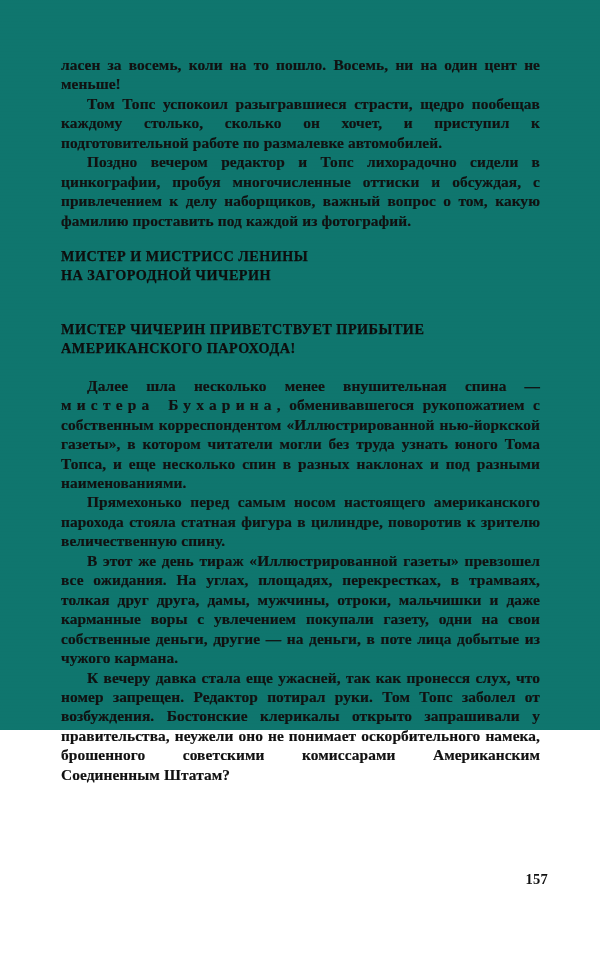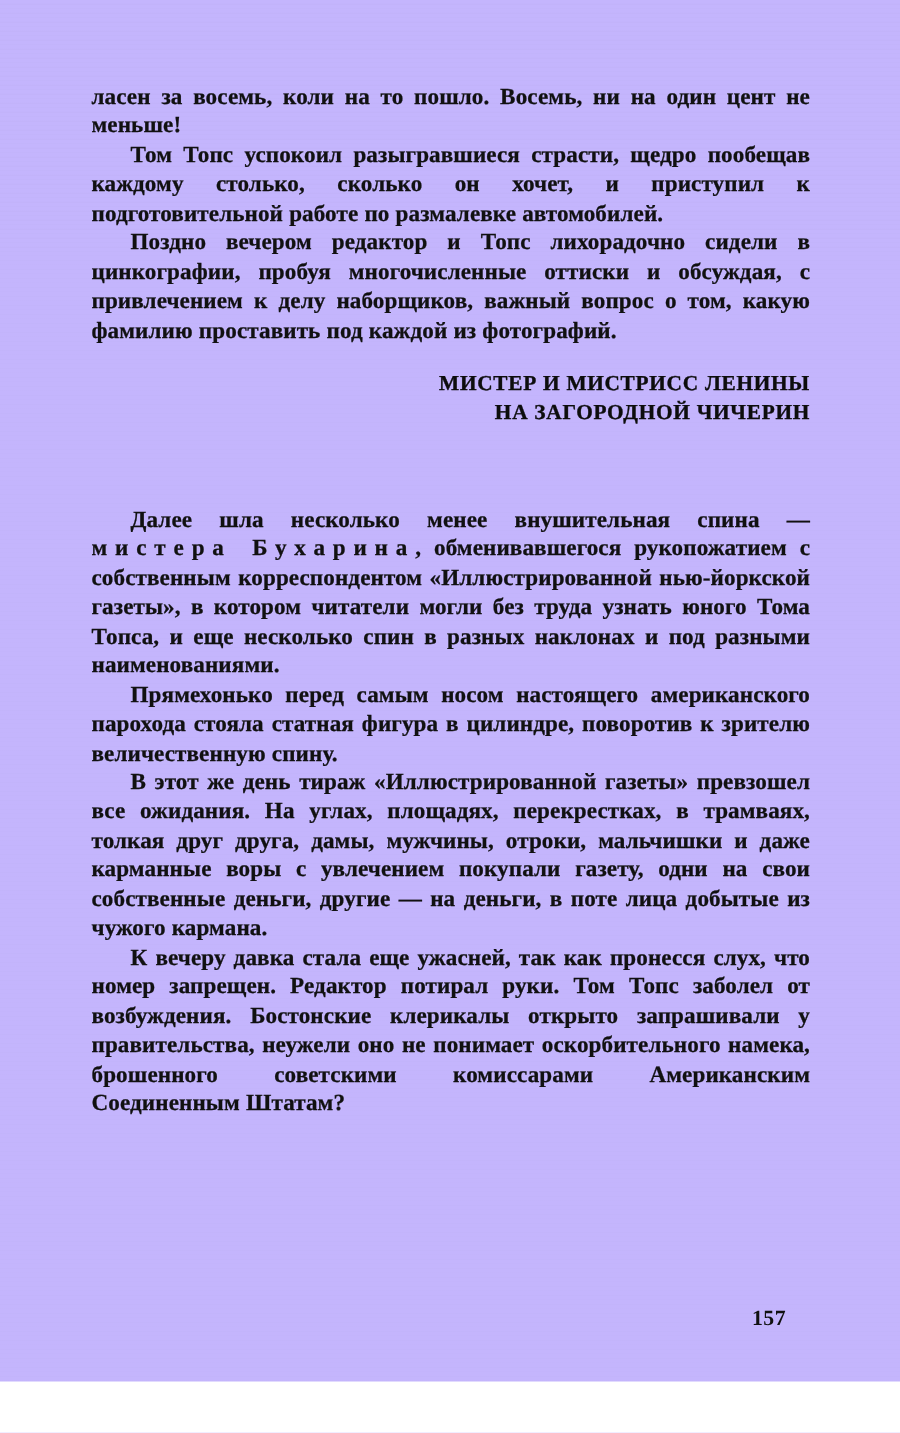--- a/index.html
+++ b/index.html
@@ -21,8 +21,8 @@
     position: absolute;
     left: 0; top: 0;
     width: 600px;
-    height: 921px;
-    background: #c4b5fd;
+    height: 730px;
+    background: #0f766e;
   }
 
   .text-column {

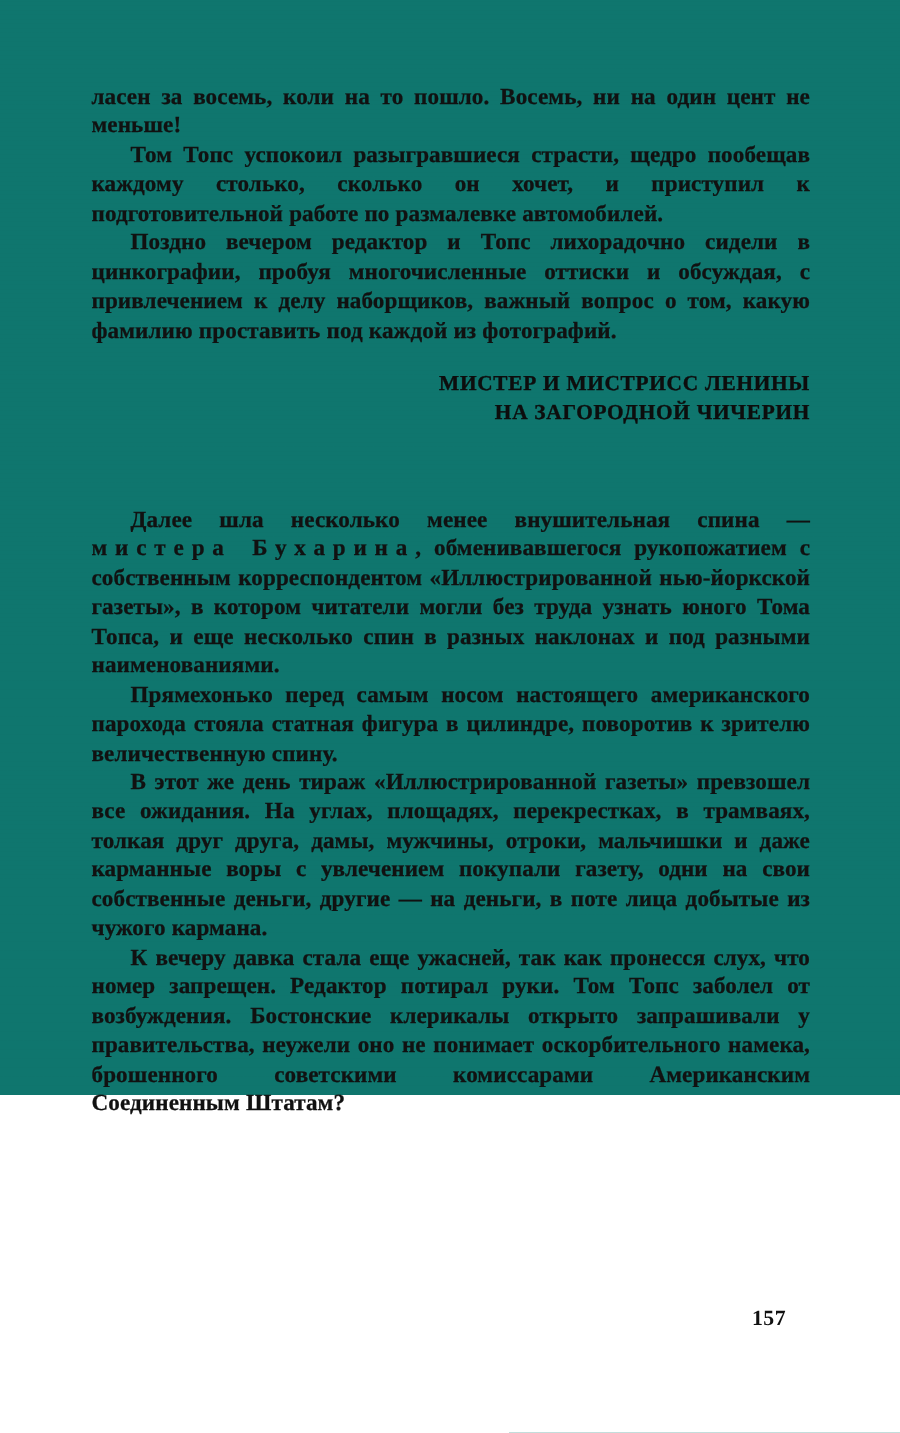--- a/index.html
+++ b/index.html
@@ -51,7 +51,7 @@
 
   .heading {
     margin: 0;
-    text-align: right;
+    text-align: left;
     font-size: 14.2px;
     line-height: 19.4px;
     font-weight: 700;

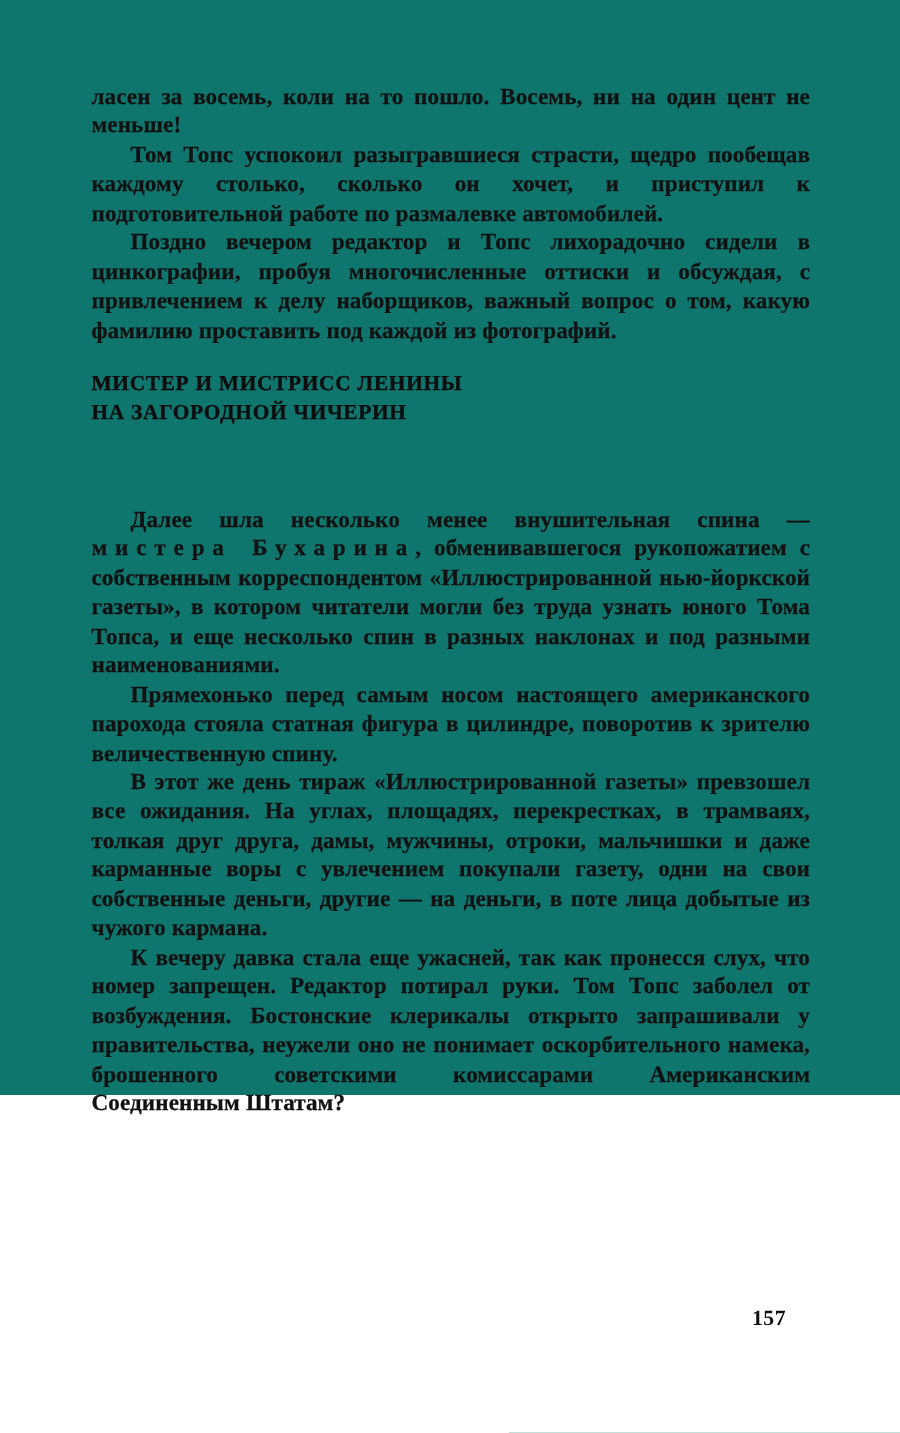--- a/index.html
+++ b/index.html
@@ -108,6 +108,10 @@
       </div>
       <div class="gap-after-heading"></div>
       <div class="gap-before-heading"></div>
+      <div class="heading-block">
+        <div class="heading">МИСТЕР ЧИЧЕРИН ПРИВЕТСТВУЕТ ПРИБЫТИЕ</div>
+        <div class="heading">АМЕРИКАНСКОГО ПАРОХОДА!</div>
+      </div>
       <div class="gap-after-heading"></div>
       <p class="para"><span>Далее шла несколько менее внушительная спина — </span><span class="spaced">мистера Бухарина</span><span>, обменивавшегося рукопожатием с собственным корреспондентом «Иллюстрированной нью-йоркской газеты», в котором читатели могли без труда узнать юного Тома Топса, и еще несколько спин в разных наклонах и под разными наименованиями.</span></p>
       <p class="para">Прямехонько перед самым носом настоящего американского парохода стояла статная фигура в цилиндре, поворотив к зрителю величественную спину.</p>

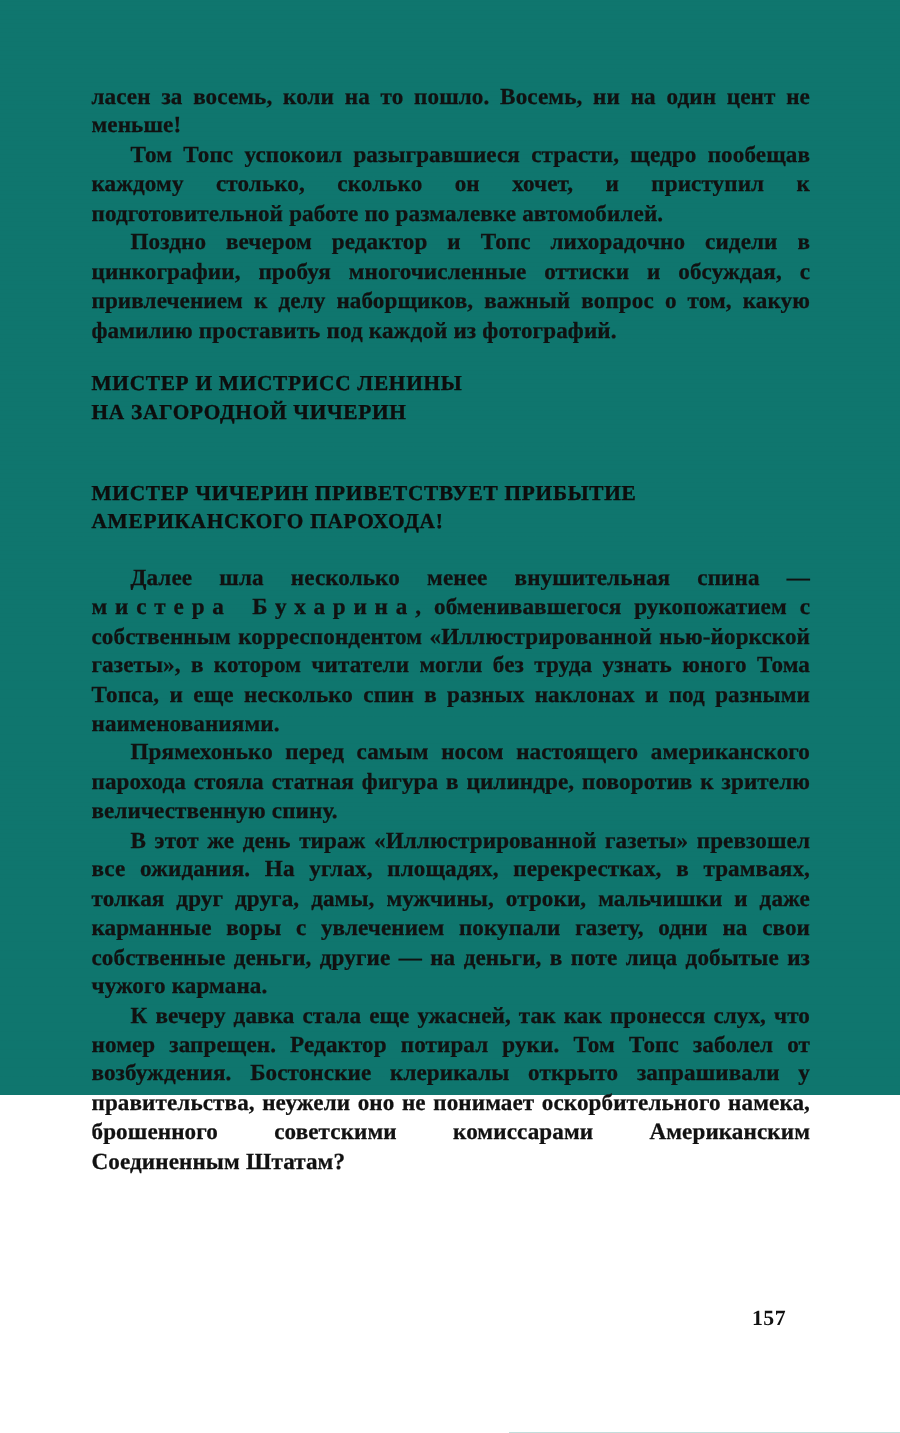--- a/index.html
+++ b/index.html
@@ -74,7 +74,7 @@
 
   .page-number {
     position: absolute;
-    right: 76px;
+    right: 52px;
     top: 872px;
     font-size: 14.5px;
     font-weight: 700;

